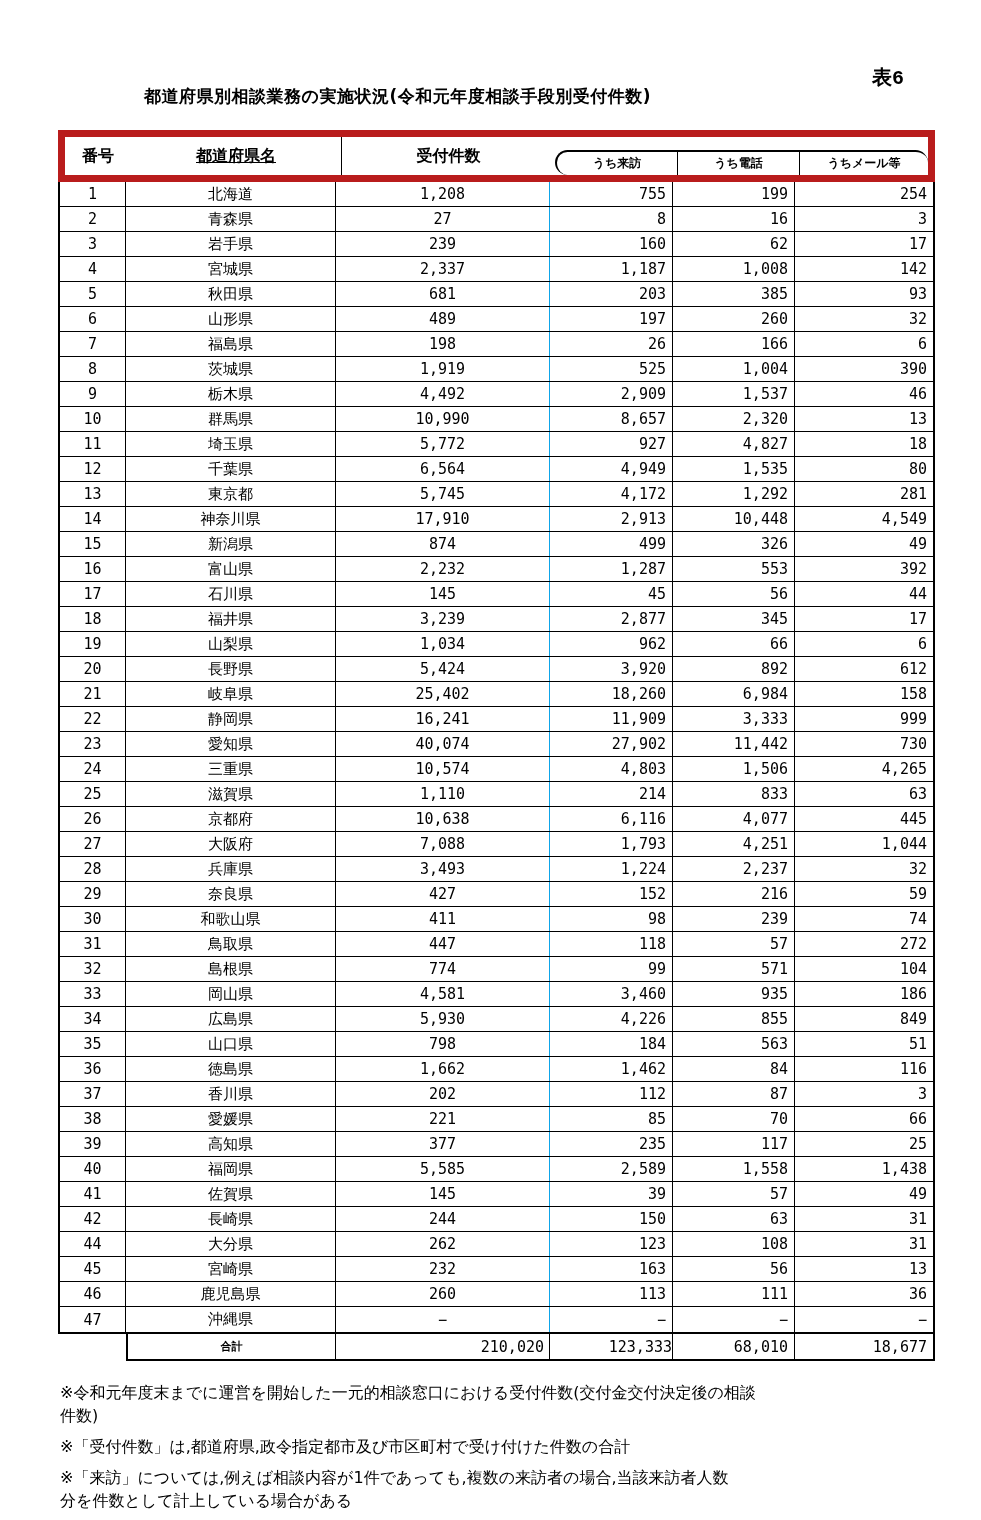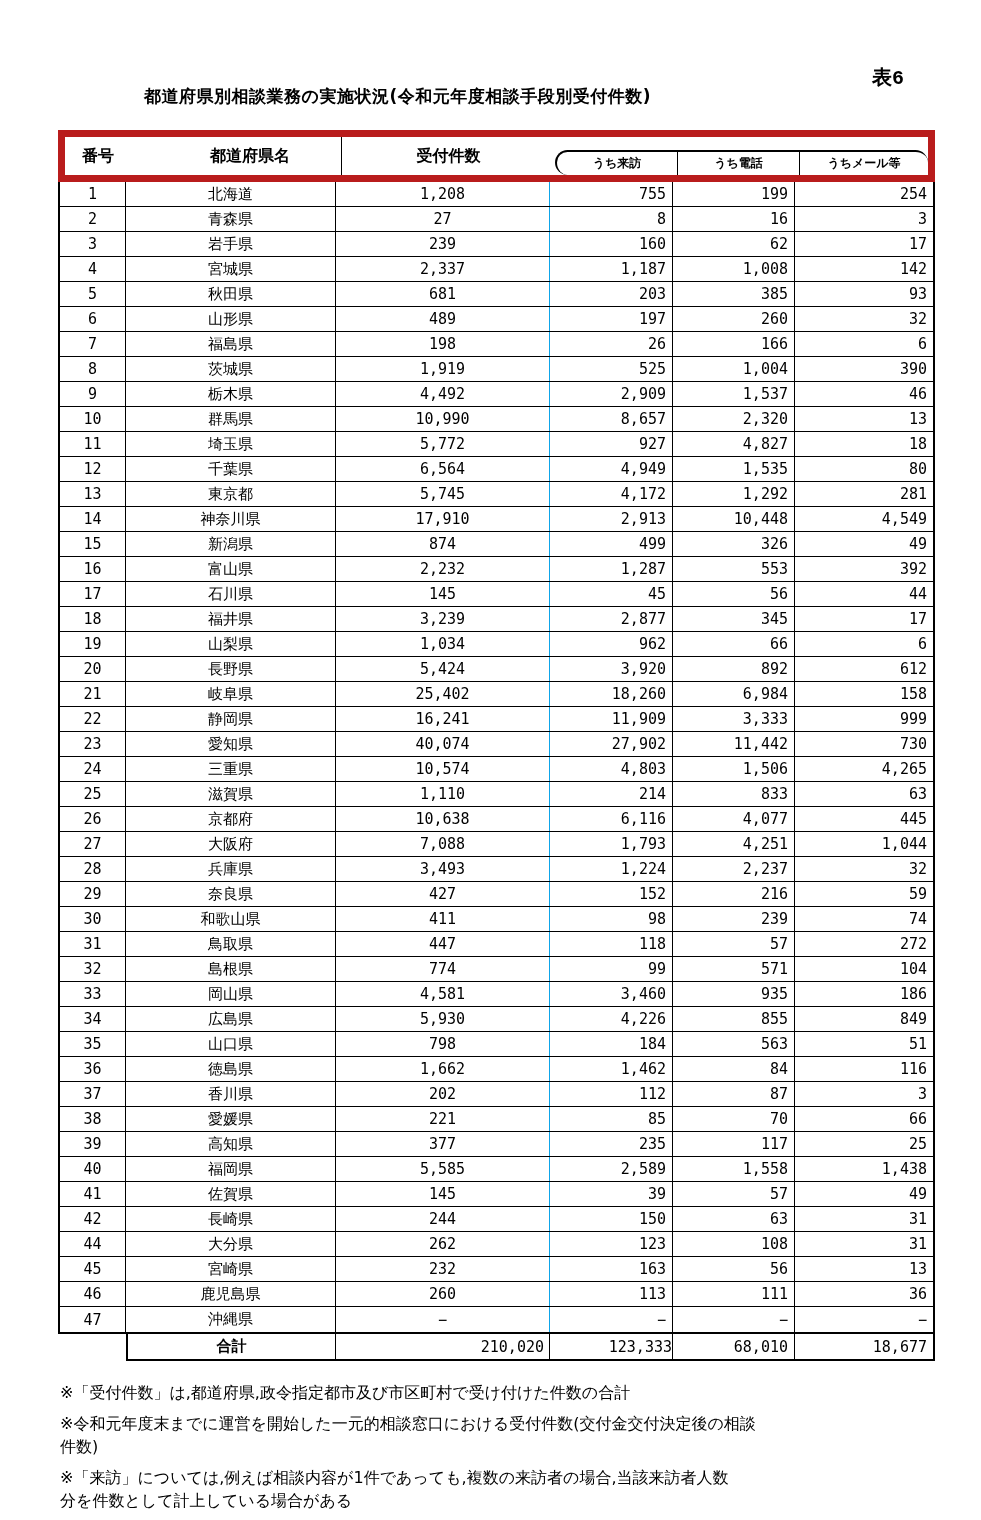--- a/index.html
+++ b/index.html
@@ -17,7 +17,7 @@
   .hcell{position:absolute;top:0;height:100%;display:flex;align-items:center;justify-content:center;
          font-size:16px;font-weight:bold;}
   .h-no{left:0;width:66px;}
-  .h-pref{left:80px;width:210px;}
+  .h-pref{left:66px;width:210px;text-decoration:underline;}
   .h-total{left:277px;width:213px;}
   .h-vline{position:absolute;top:0;bottom:0;left:276px;width:1px;background:#000;}
   .subbox{position:absolute;left:490px;right:0;top:13px;bottom:0;

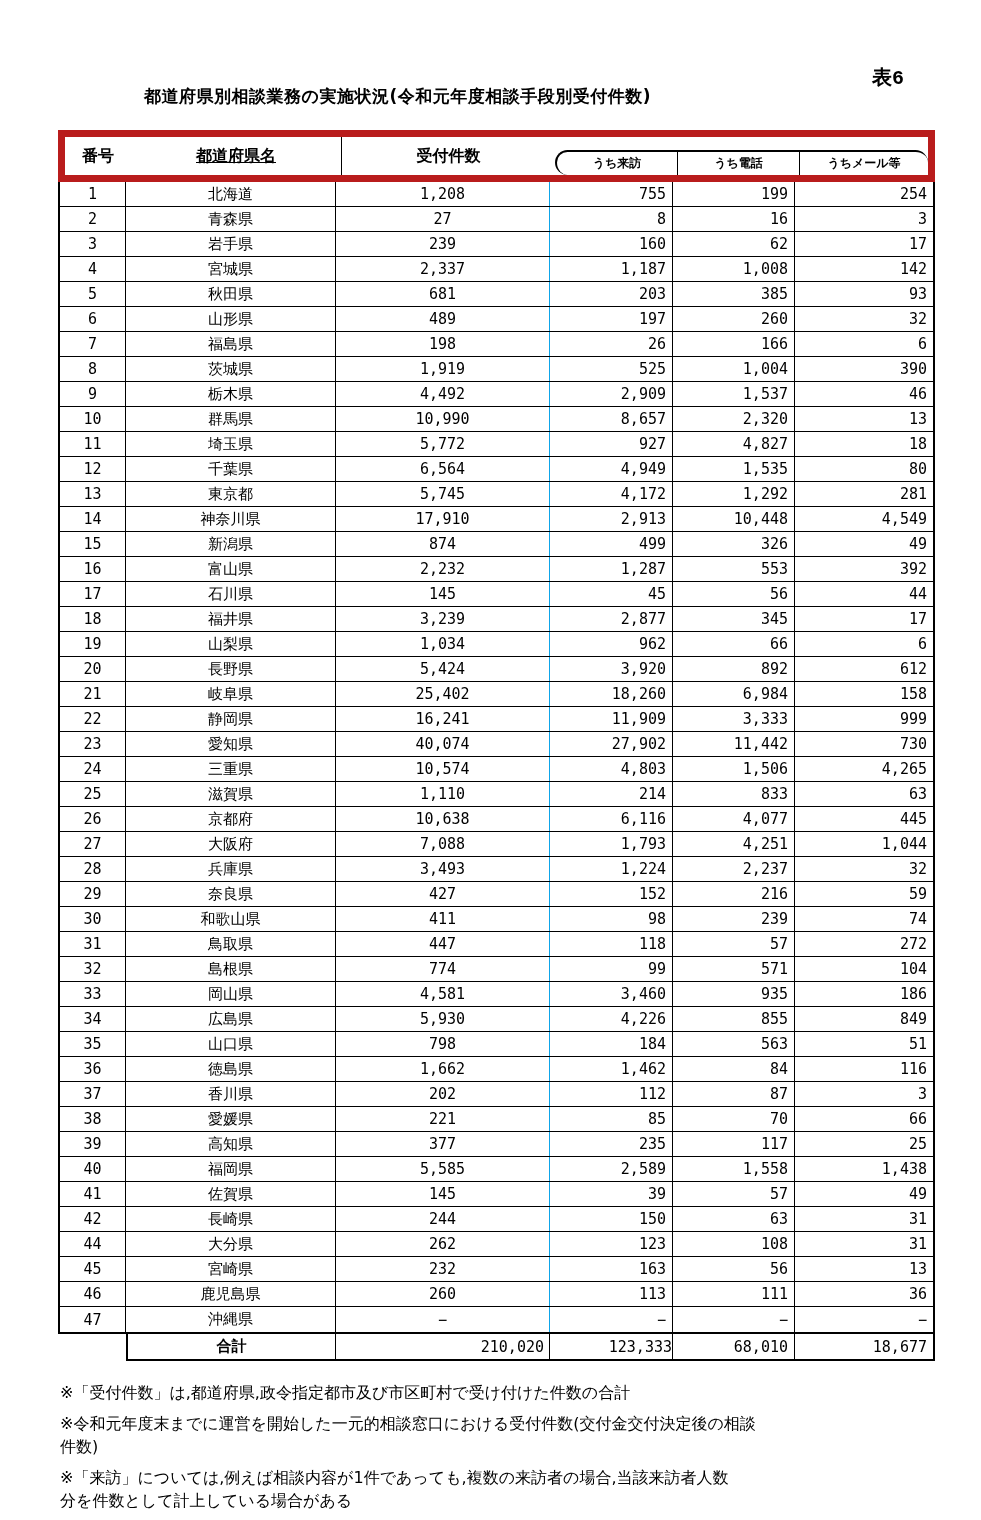--- a/index.html
+++ b/index.html
@@ -47,7 +47,7 @@
   
   .total-row{display:flex;margin-left:68px;height:27px;box-sizing:border-box;
              border-left:2px solid #000;border-right:2px solid #000;border-bottom:2px solid #000;}
-  .t-label{width:208px;justify-content:center;border-right:1px solid #000;font-size:15px;font-weight:bold;}
+  .t-label{width:208px;justify-content:center;border-right:1px solid #000;font-size:11px;font-weight:bold;}
   .t-total{width:214px;justify-content:flex-end;padding-right:5px;border-right:1px solid #000;}
   .t-visit{width:123px;justify-content:flex-end;border-right:1px solid #000;}
   .t-phone{width:122px;justify-content:flex-end;padding-right:6px;border-right:1px solid #000;}

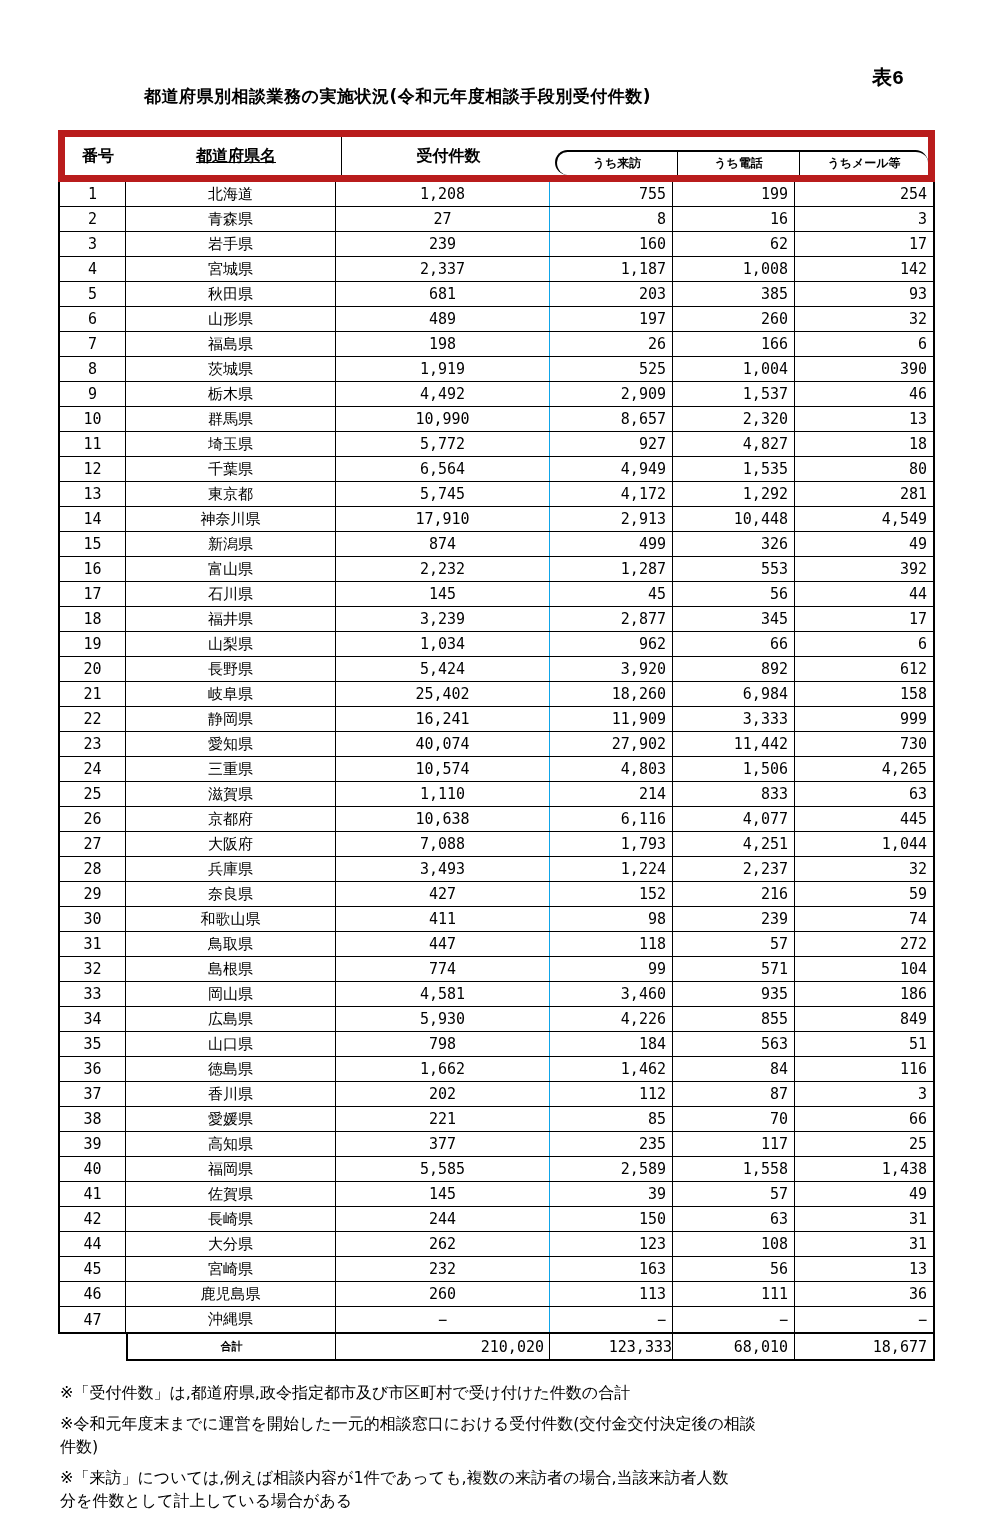--- a/index.html
+++ b/index.html
@@ -460,8 +460,8 @@
 </div>
 
 <div class="notes">
+  <p class="note"><span>※令和元年度末までに運営を開始した一元的相談窓口における受付件数(交付金交付決定後の相談</span><br><span>件数)</span></p>
   <p class="note"><span>※「受付件数」は,都道府県,政令指定都市及び市区町村で受け付けた件数の合計</span></p>
-  <p class="note"><span>※令和元年度末までに運営を開始した一元的相談窓口における受付件数(交付金交付決定後の相談</span><br><span>件数)</span></p>
   <p class="note"><span>※「来訪」については,例えば相談内容が1件であっても,複数の来訪者の場合,当該来訪者人数</span><br><span>分を件数として計上している場合がある</span></p>
 </div>
 

